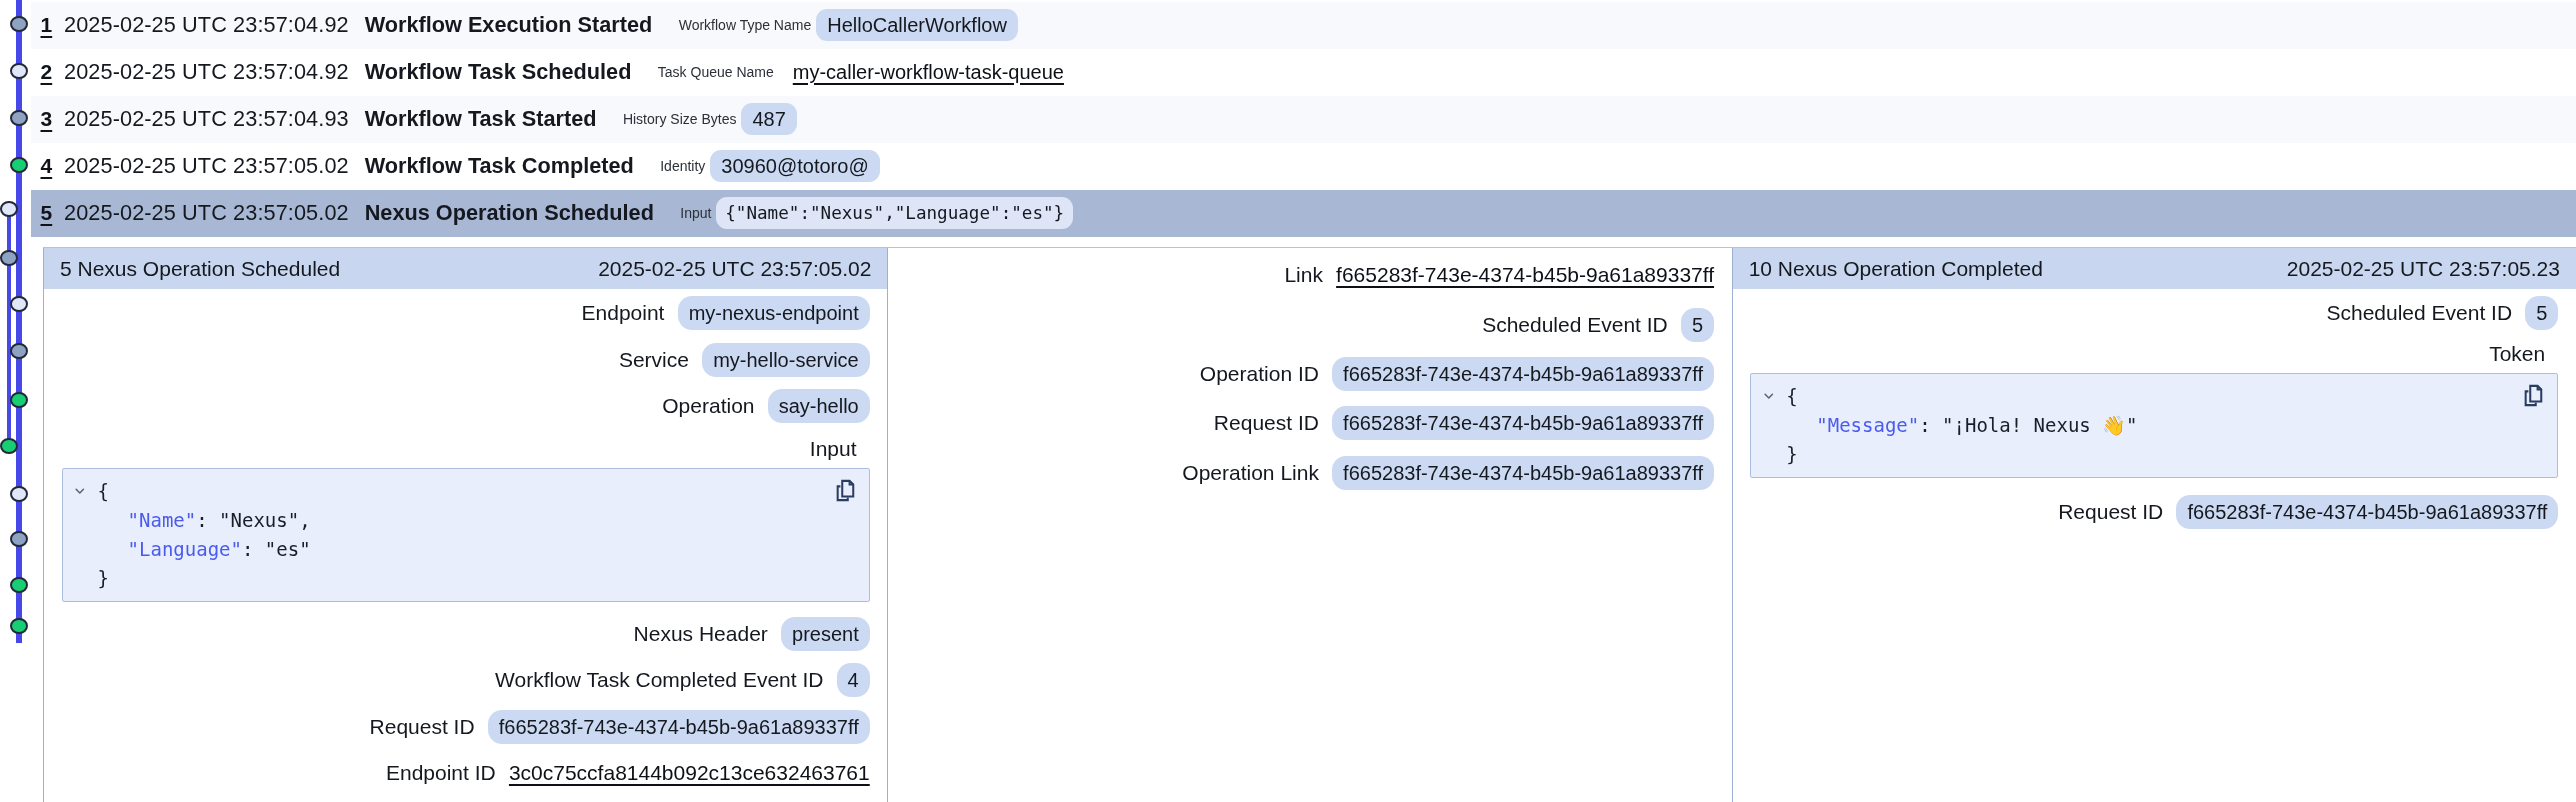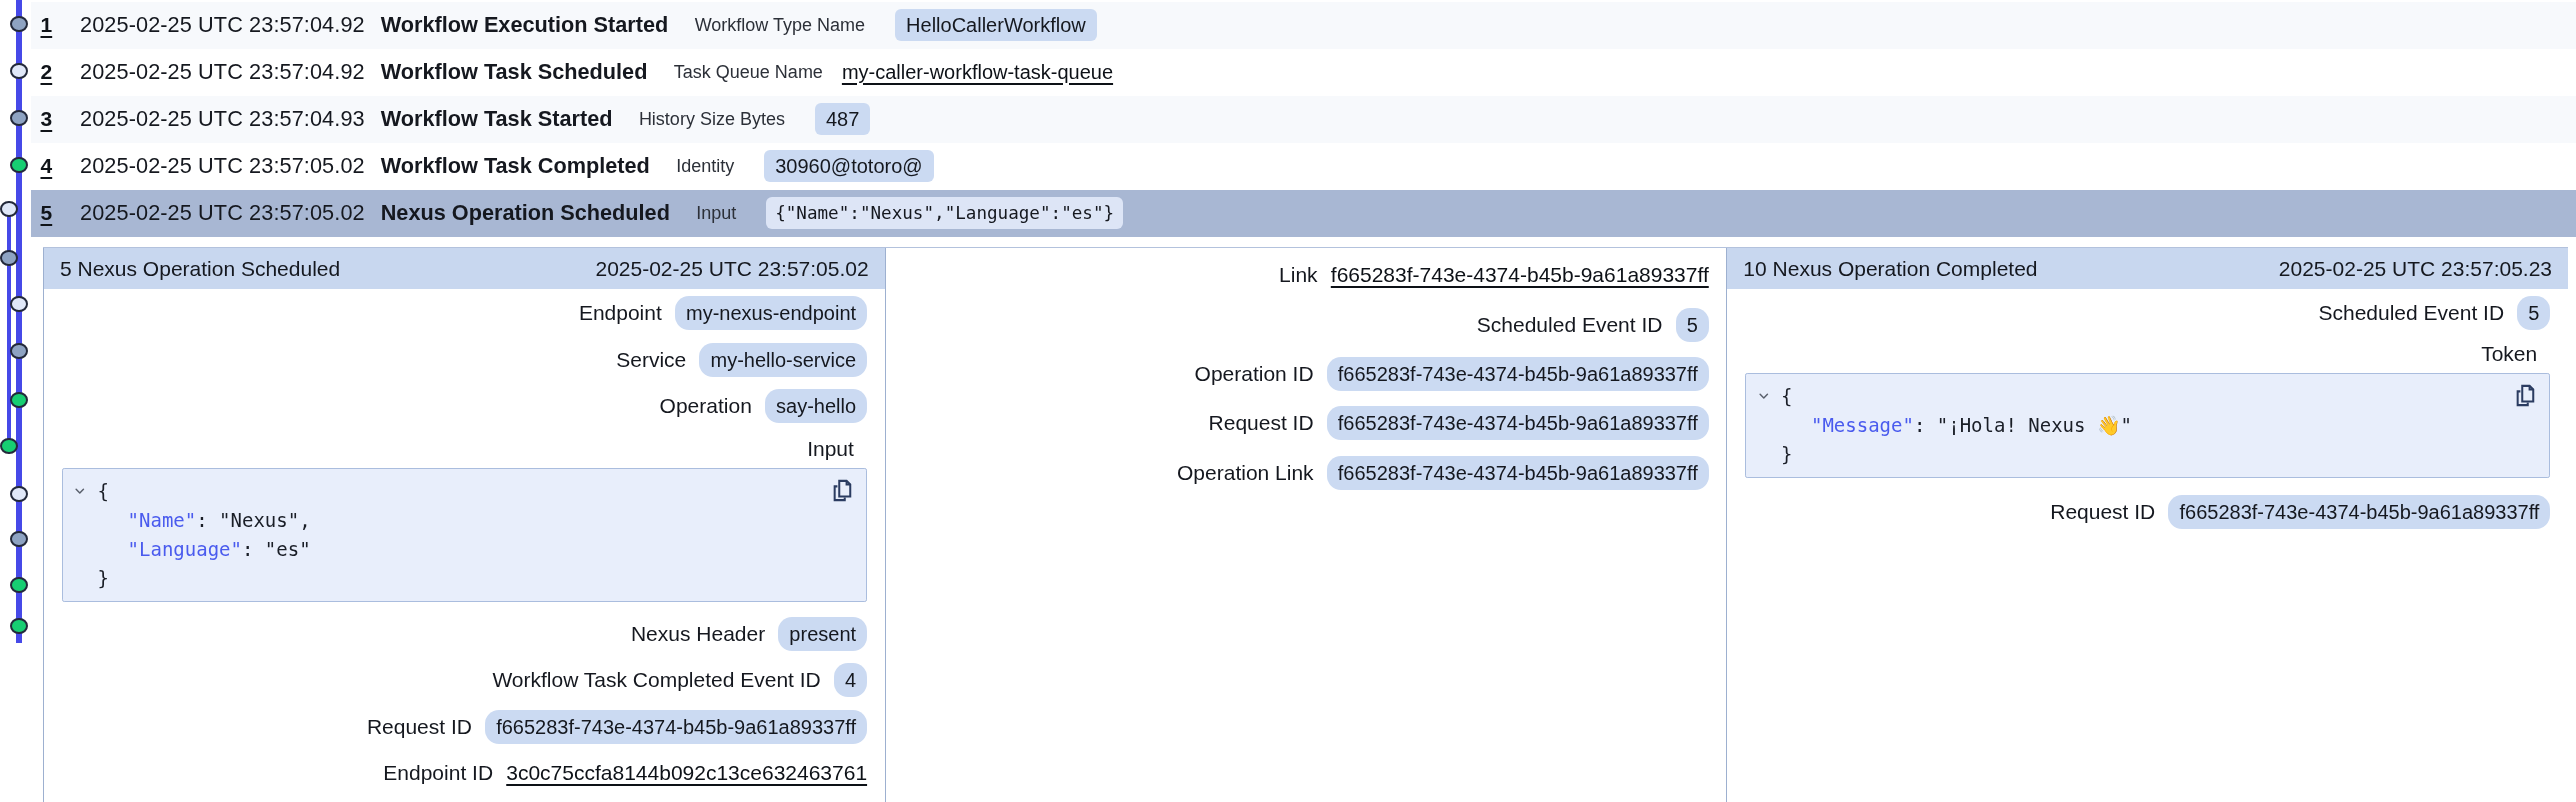--- a/index.html
+++ b/index.html
@@ -42,7 +42,7 @@
   .row.sel{background:var(--row-selected)}
   .num{margin-left:9.5px;width:23.5px;font-size:21px;font-weight:600;color:#101419;
        text-decoration:underline;text-underline-offset:4.4px;text-decoration-thickness:1.5px;cursor:pointer}
-  .time{margin-left:16px;width:289px;font-size:21.7px;letter-spacing:0.1px}
+  .time{width:289px;font-size:21.7px;letter-spacing:0.1px}
   .ename{margin-left:11.7px;font-size:21.7px;font-weight:700}
   .flabel{margin-left:26.4px;font-size:18px;color:#2c3038}
   .rbadge{margin-left:30px;background:var(--badge);border-radius:6px;padding:4.4px 11px;font-size:20px;white-space:nowrap}

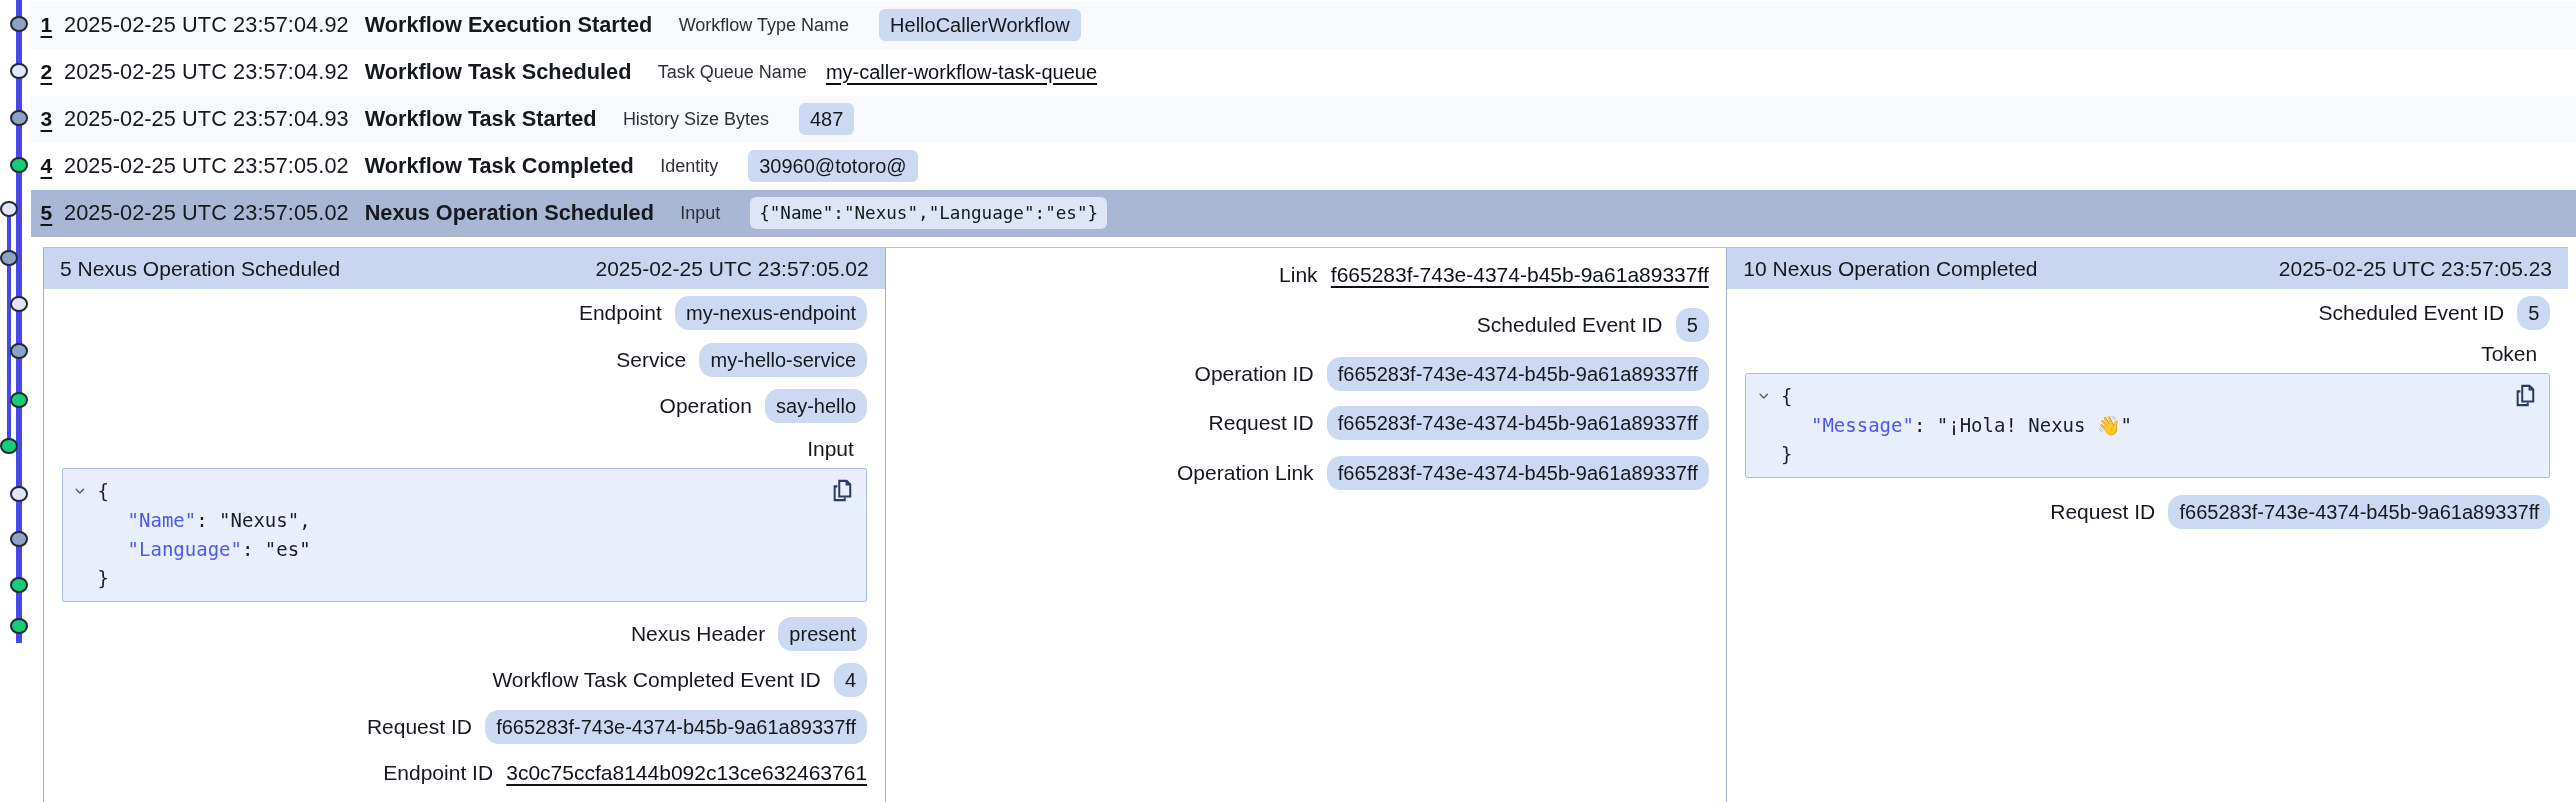--- a/index.html
+++ b/index.html
@@ -44,7 +44,7 @@
        text-decoration:underline;text-underline-offset:4.4px;text-decoration-thickness:1.5px;cursor:pointer}
   .time{width:289px;font-size:21.7px;letter-spacing:0.1px}
   .ename{margin-left:11.7px;font-size:21.7px;font-weight:700}
-  .flabel{margin-left:26.4px;font-size:18px;color:#2c3038}
+  .flabel{margin-left:26.4px;font-size:14px;color:#2c3038}
   .rbadge{margin-left:30px;background:var(--badge);border-radius:6px;padding:4.4px 11px;font-size:20px;white-space:nowrap}
   .rbadge.mono{background:var(--badge-on-selected);font-family:"DejaVu Sans Mono",monospace;font-size:17.6px;padding:5.9px 8.8px}
   .rlink{margin-left:19px;font-size:20px;color:#0d1117;text-decoration:underline;

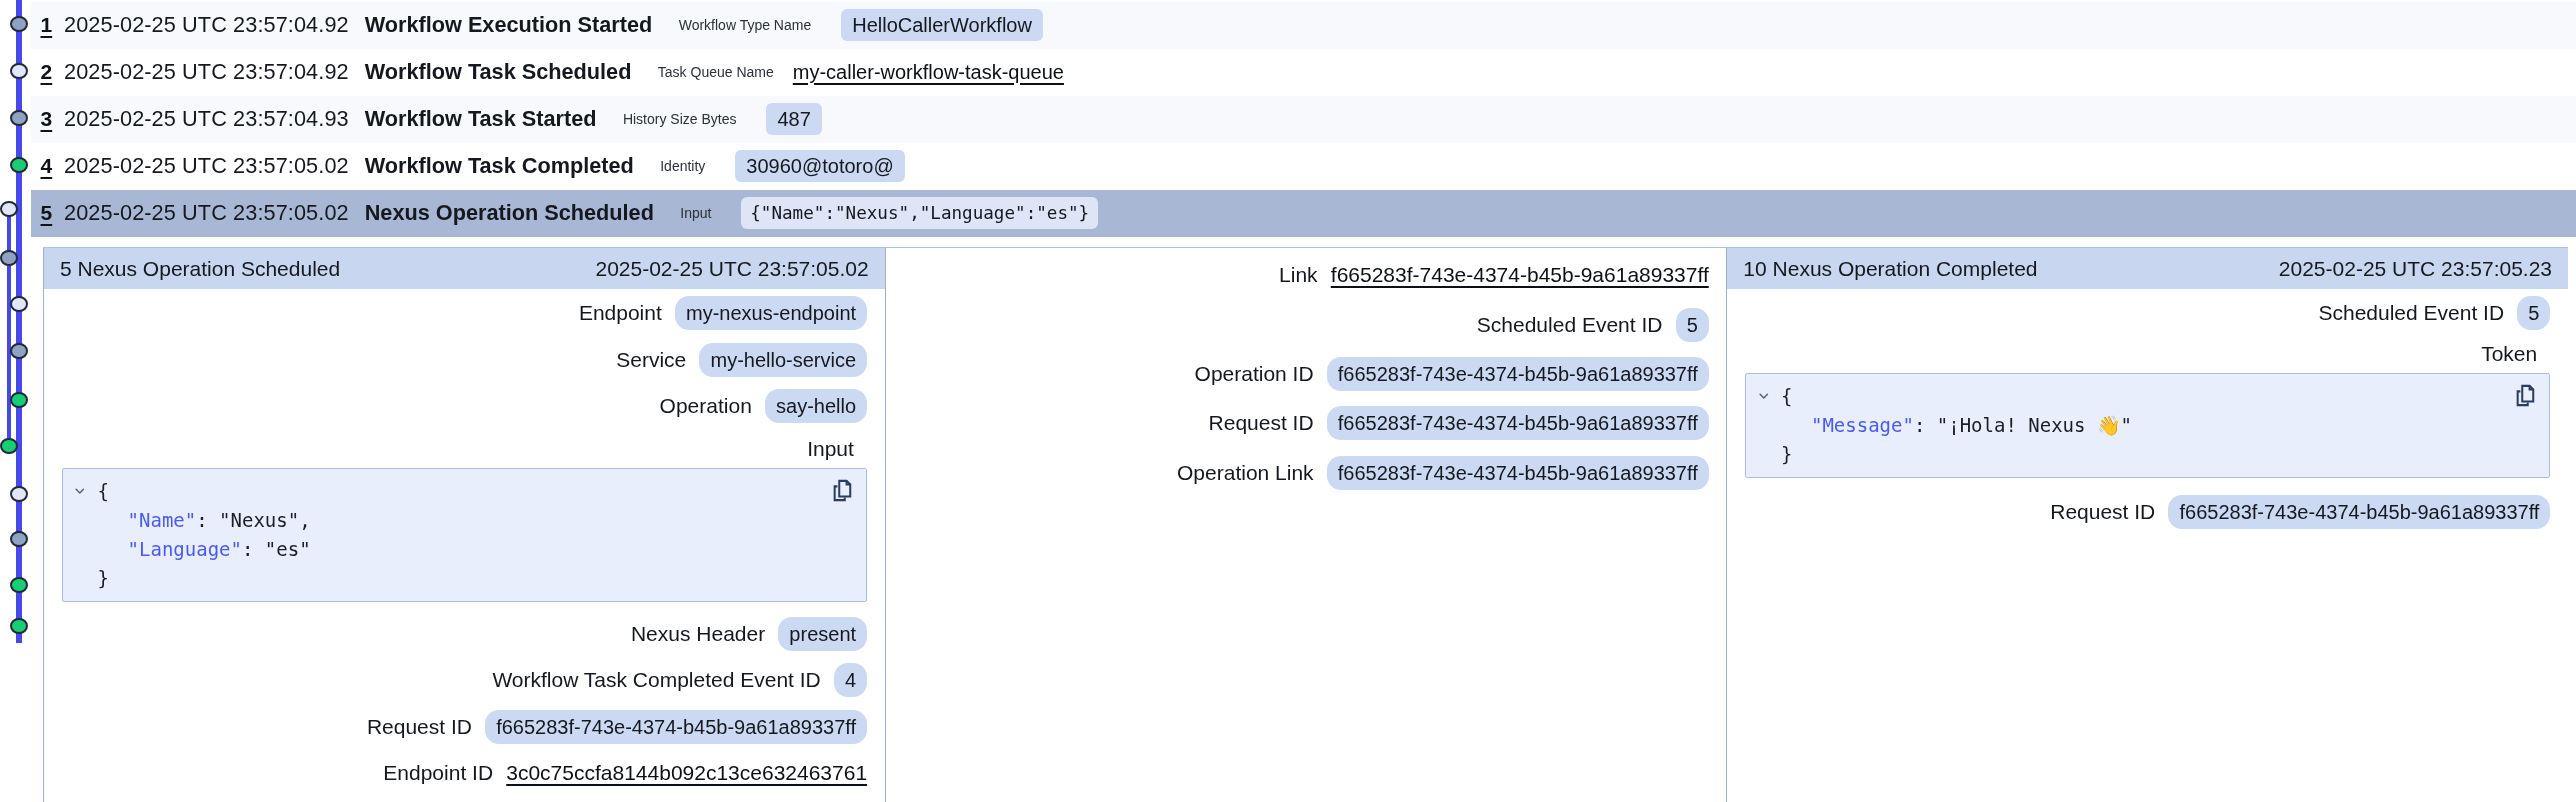--- a/index.html
+++ b/index.html
@@ -45,7 +45,7 @@
   .time{width:289px;font-size:21.7px;letter-spacing:0.1px}
   .ename{margin-left:11.7px;font-size:21.7px;font-weight:700}
   .flabel{margin-left:26.4px;font-size:14px;color:#2c3038}
-  .rbadge{margin-left:30px;background:var(--badge);border-radius:6px;padding:4.4px 11px;font-size:20px;white-space:nowrap}
+  .rbadge{margin-left:5px;background:var(--badge);border-radius:11px;padding:4.4px 11px;font-size:20px;white-space:nowrap}
   .rbadge.mono{background:var(--badge-on-selected);font-family:"DejaVu Sans Mono",monospace;font-size:17.6px;padding:5.9px 8.8px}
   .rlink{margin-left:19px;font-size:20px;color:#0d1117;text-decoration:underline;
          text-underline-offset:3.7px;text-decoration-thickness:1.8px;cursor:pointer;white-space:nowrap}

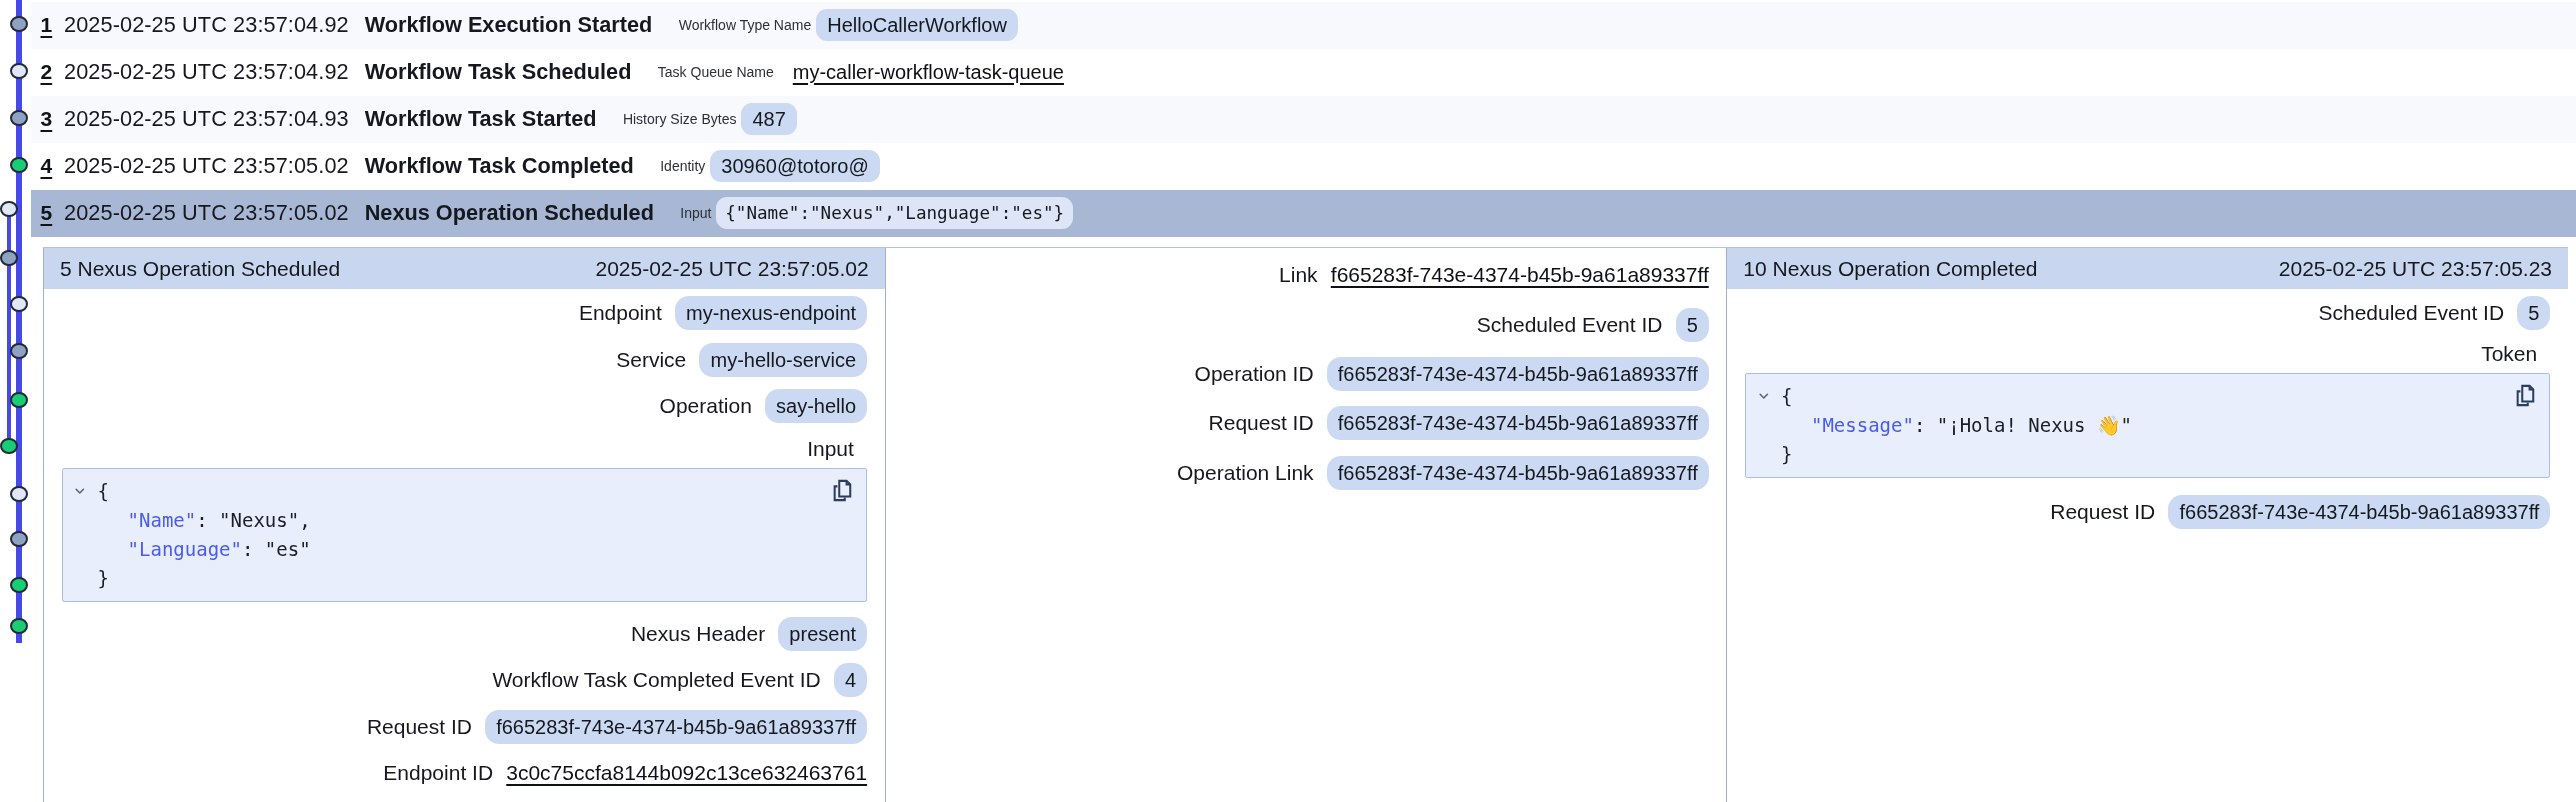--- a/index.html
+++ b/index.html
@@ -51,7 +51,7 @@
          text-underline-offset:3.7px;text-decoration-thickness:1.8px;cursor:pointer;white-space:nowrap}
 
   
-  .panels{position:absolute;left:43px;top:247px;right:8px;height:556px;display:flex;border-top:1.5px solid var(--panel-top-border)}
+  .panels{position:absolute;left:43px;top:247px;right:0;height:556px;display:flex;border-top:1.5px solid var(--panel-top-border)}
   .panel{flex:1;min-width:0;border-left:1.5px solid var(--panel-border);display:flex;flex-direction:column;overflow:hidden}
   .phead{height:41px;background:var(--panel-header);display:flex;align-items:center;justify-content:space-between;
          padding:0 16px;flex:none}

